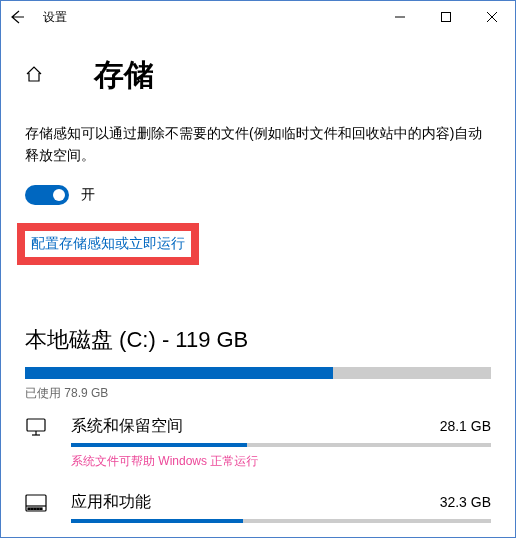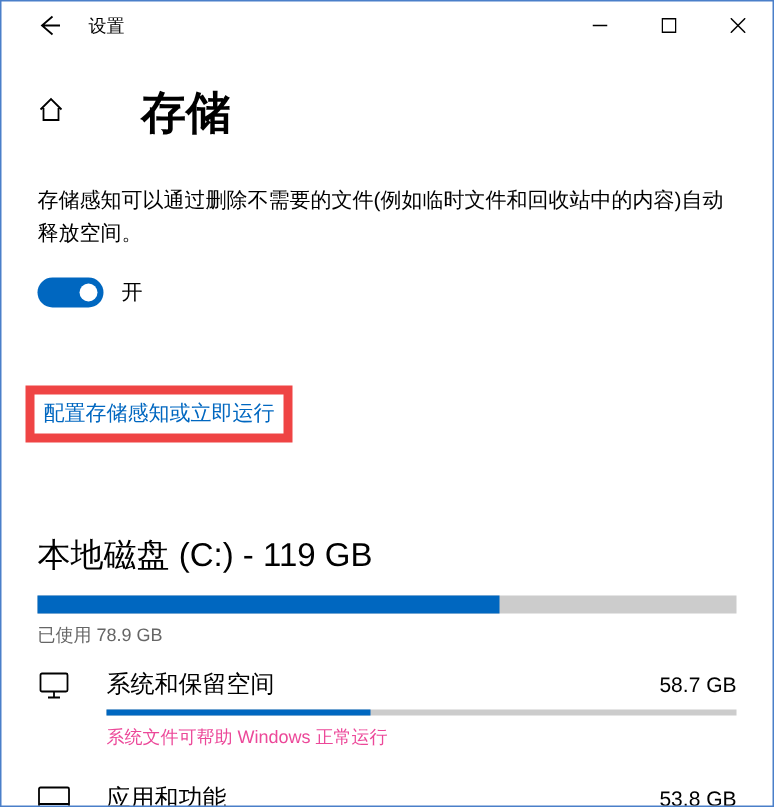--- a/index.html
+++ b/index.html
@@ -4,7 +4,7 @@
 <style>
   * { box-sizing: border-box; margin: 0; padding: 0; }
   body { font-family: "Microsoft YaHei", "Segoe UI", sans-serif; background: #fff; color: #000; width: 516px; height: 538px; overflow: hidden; border: 1px solid #4a7fc9; }
-  .titlebar { height: 32px; display: flex; align-items: center; padding-left: 18px; }
+  .titlebar { height: 32px; display: flex; align-items: center; padding-left: 2px; }
   .titlebar .back { width: 28px; height: 28px; display: flex; align-items: center; justify-content: center; cursor: pointer; font-size: 16px; }
   .titlebar .title { margin-left: 12px; font-size: 12px; }
   .winbtns { margin-left: auto; display: flex; }

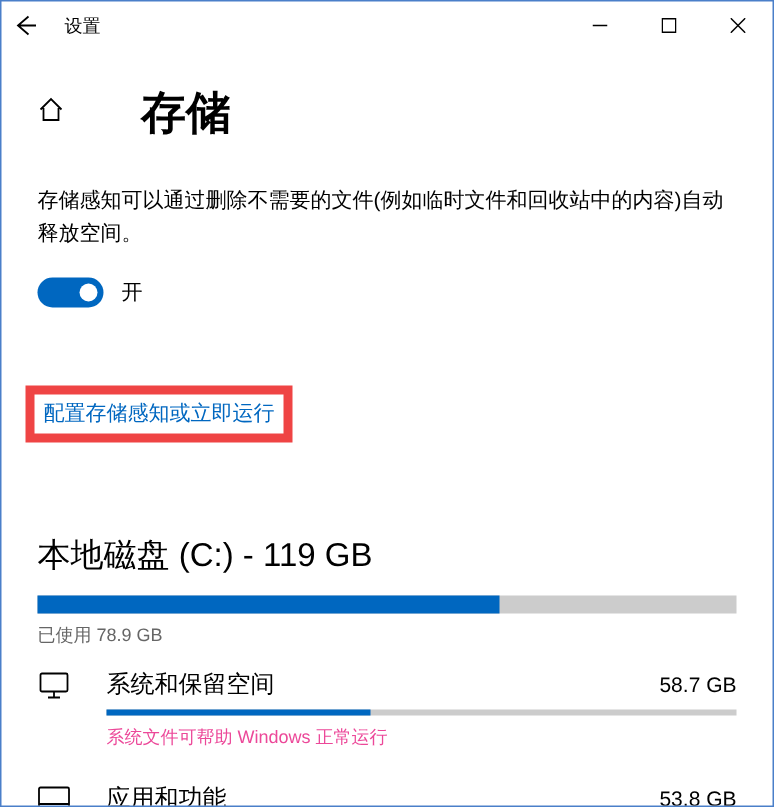--- a/index.html
+++ b/index.html
@@ -20,7 +20,7 @@
   .toggle .knob { width: 12px; height: 12px; border-radius: 50%; background: #fff; position: absolute; right: 4px; top: 4px; }
   .toggle-label { margin-left: 12px; font-size: 14px; }
   .link { color: #0067c0; font-size: 14px; cursor: pointer; display: inline-block; }
-  .link.highlight { border: 6px solid #ef4444; padding: 4px 6px; margin-left: -8px; margin-top: 34px; }
+  .link.highlight { border: 8px solid #ef4444; padding: 4px 6px; margin-left: -8px; }
   .disk-head { margin-top: 60px; font-size: 22px; font-weight: 400; margin-bottom: 12px; }
   .disk-bar { height: 12px; background: #ccc; position: relative; margin-bottom: 6px; }
   .disk-bar .fill { height: 100%; background: #0067c0; }

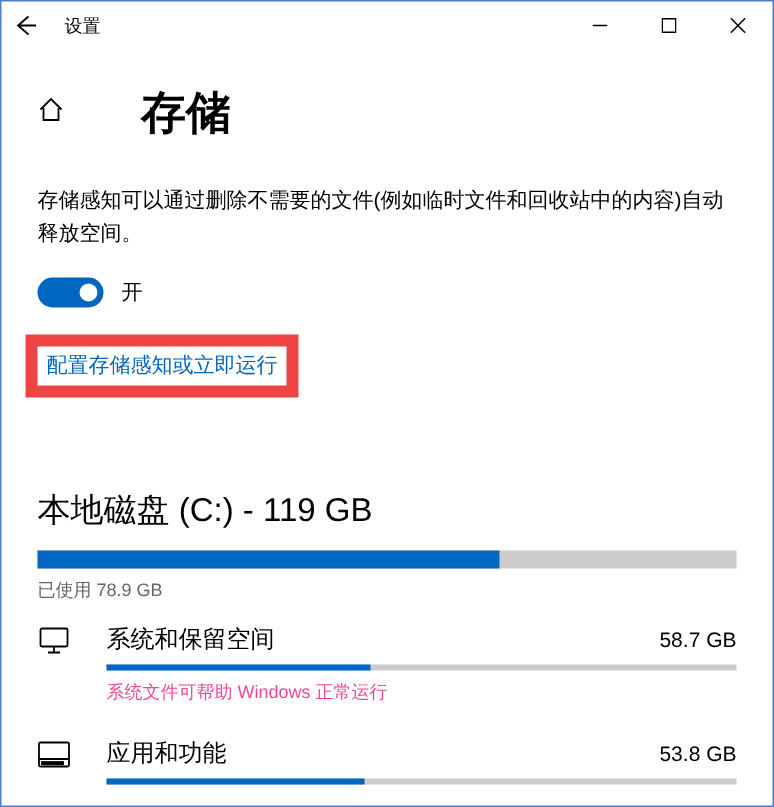--- a/index.html
+++ b/index.html
@@ -105,7 +105,7 @@
         <div class="cat-body">
           <div class="cat-top">
             <span class="cat-name">系统和保留空间</span>
-            <span class="cat-size">58.7 GB</span>
+            <span class="cat-size">28.1 GB</span>
           </div>
           <div class="cat-bar">
             <div class="fill" style="width:42%"></div>

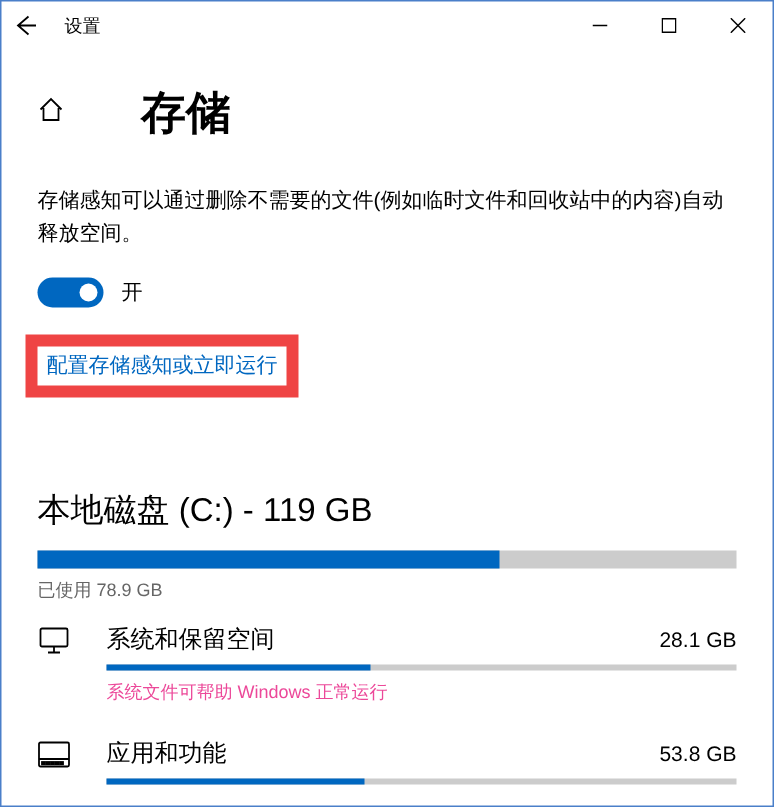--- a/index.html
+++ b/index.html
@@ -126,7 +126,7 @@
         <div class="cat-body">
           <div class="cat-top">
             <span class="cat-name">应用和功能</span>
-            <span class="cat-size">53.8 GB</span>
+            <span class="cat-size">32.3 GB</span>
           </div>
           <div class="cat-bar">
             <div class="fill" style="width:41%"></div>

